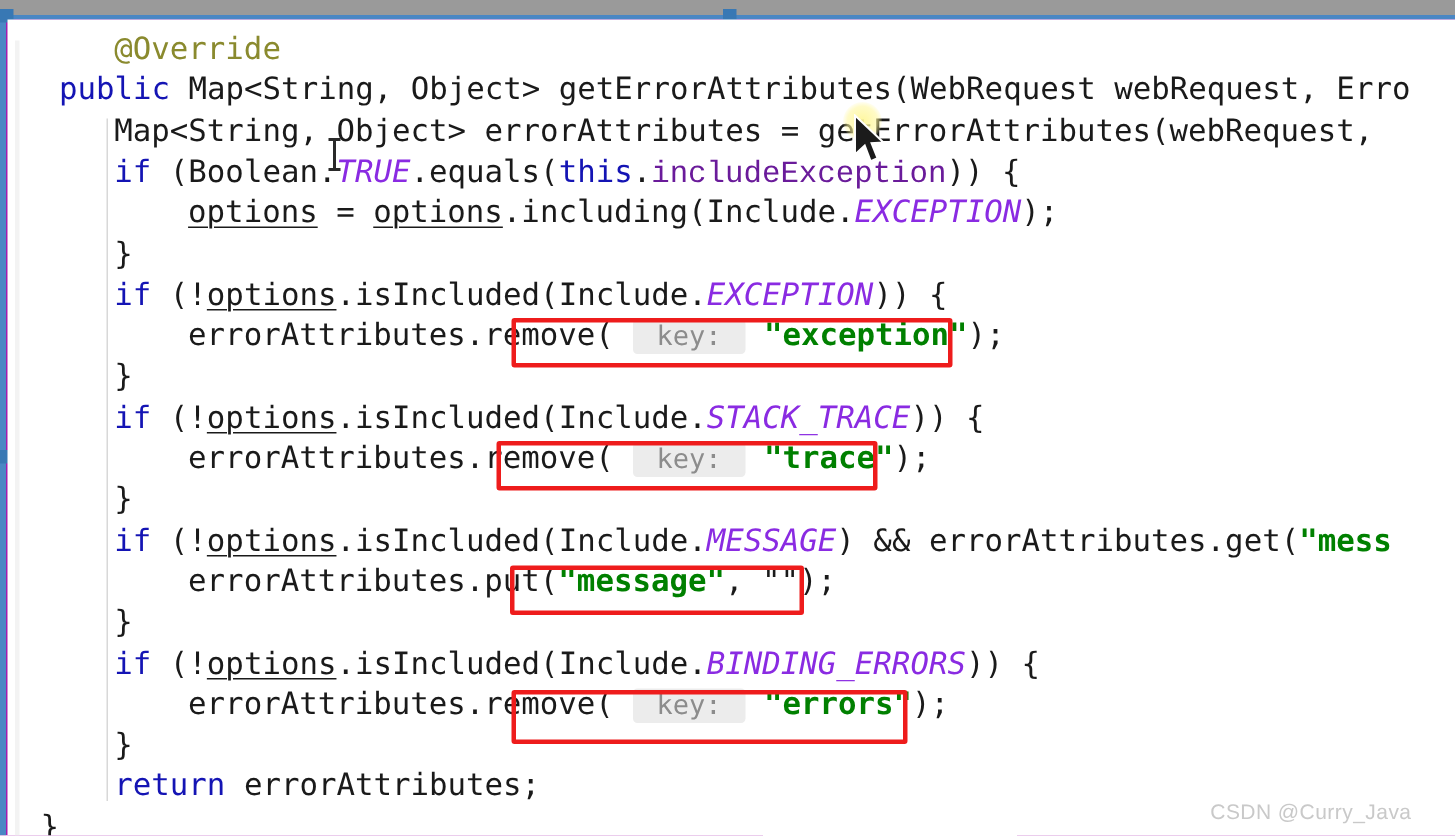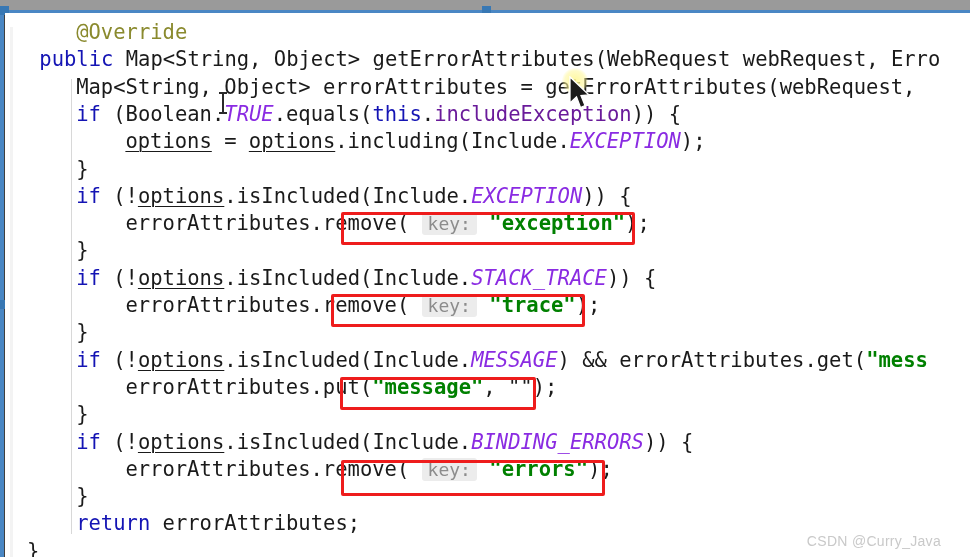--- a/index.html
+++ b/index.html
@@ -13,7 +13,7 @@
     width: 970px;
     height: 557px;
     overflow: hidden;
-    background: #404040;
+    background: #a21caf;
     font-family: "DejaVu Sans Mono", "Liberation Mono", monospace;
   }
 

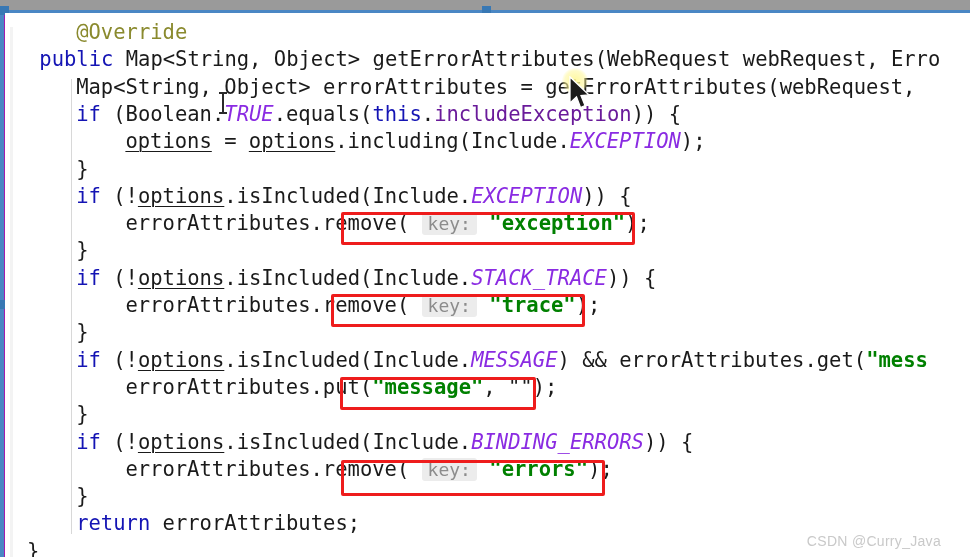--- a/index.html
+++ b/index.html
@@ -94,7 +94,7 @@
   .plain     { color: #1a1a1a; margin-top: 48px; }
   .str       { color: #008000; font-weight: bold; }       
   .const     { color: #8a2be2; font-style: italic; }      
-  .field     { color: #6a1b9a; }                          
+  .field     { color: #6a1b9a; font-family: Liberation Mono, monospace; }                          
   .var-u     { text-decoration: underline; text-decoration-thickness: 1px;
                text-underline-offset: 3px; color: #1a1a1a; }
   .hint {

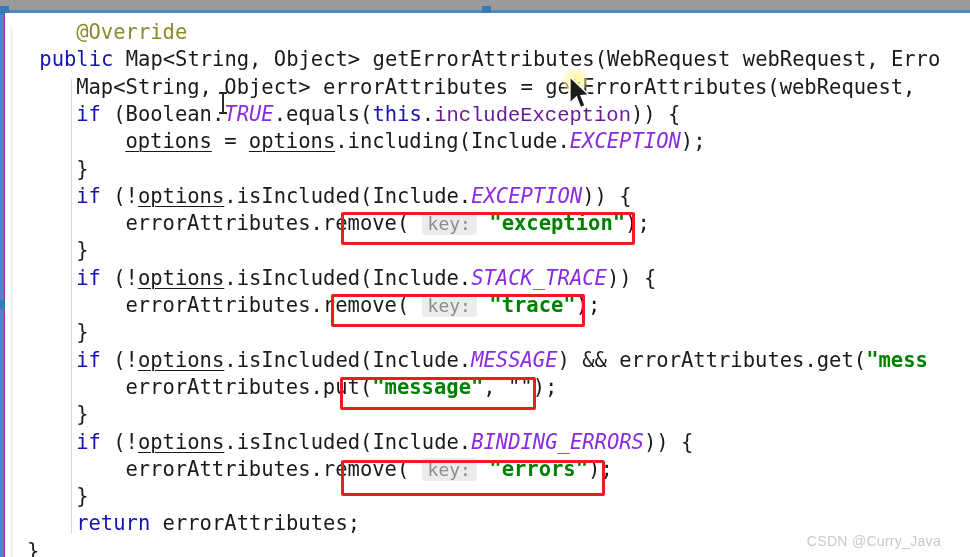--- a/index.html
+++ b/index.html
@@ -101,7 +101,7 @@
     color: #8c8c8c;
     background: #ececec;
     border-radius: 3px;
-    padding: 1px 6px;
+    padding: 1px 16px;
     font-size: 18px;
   }
 

